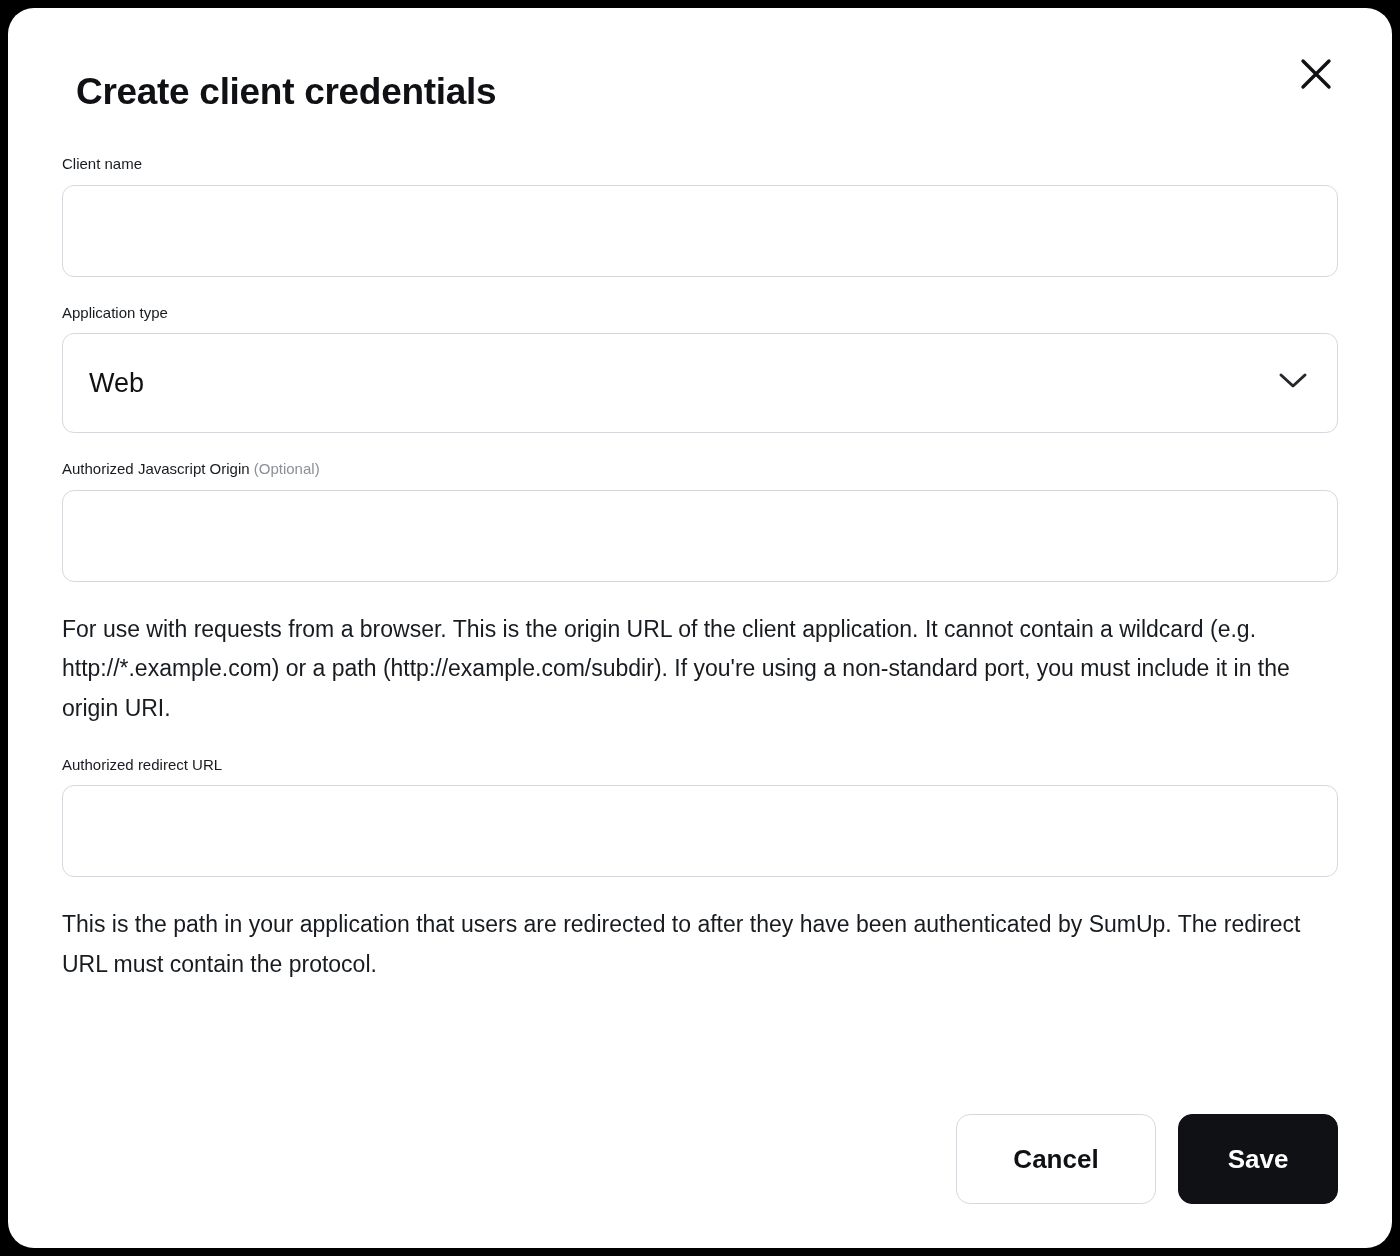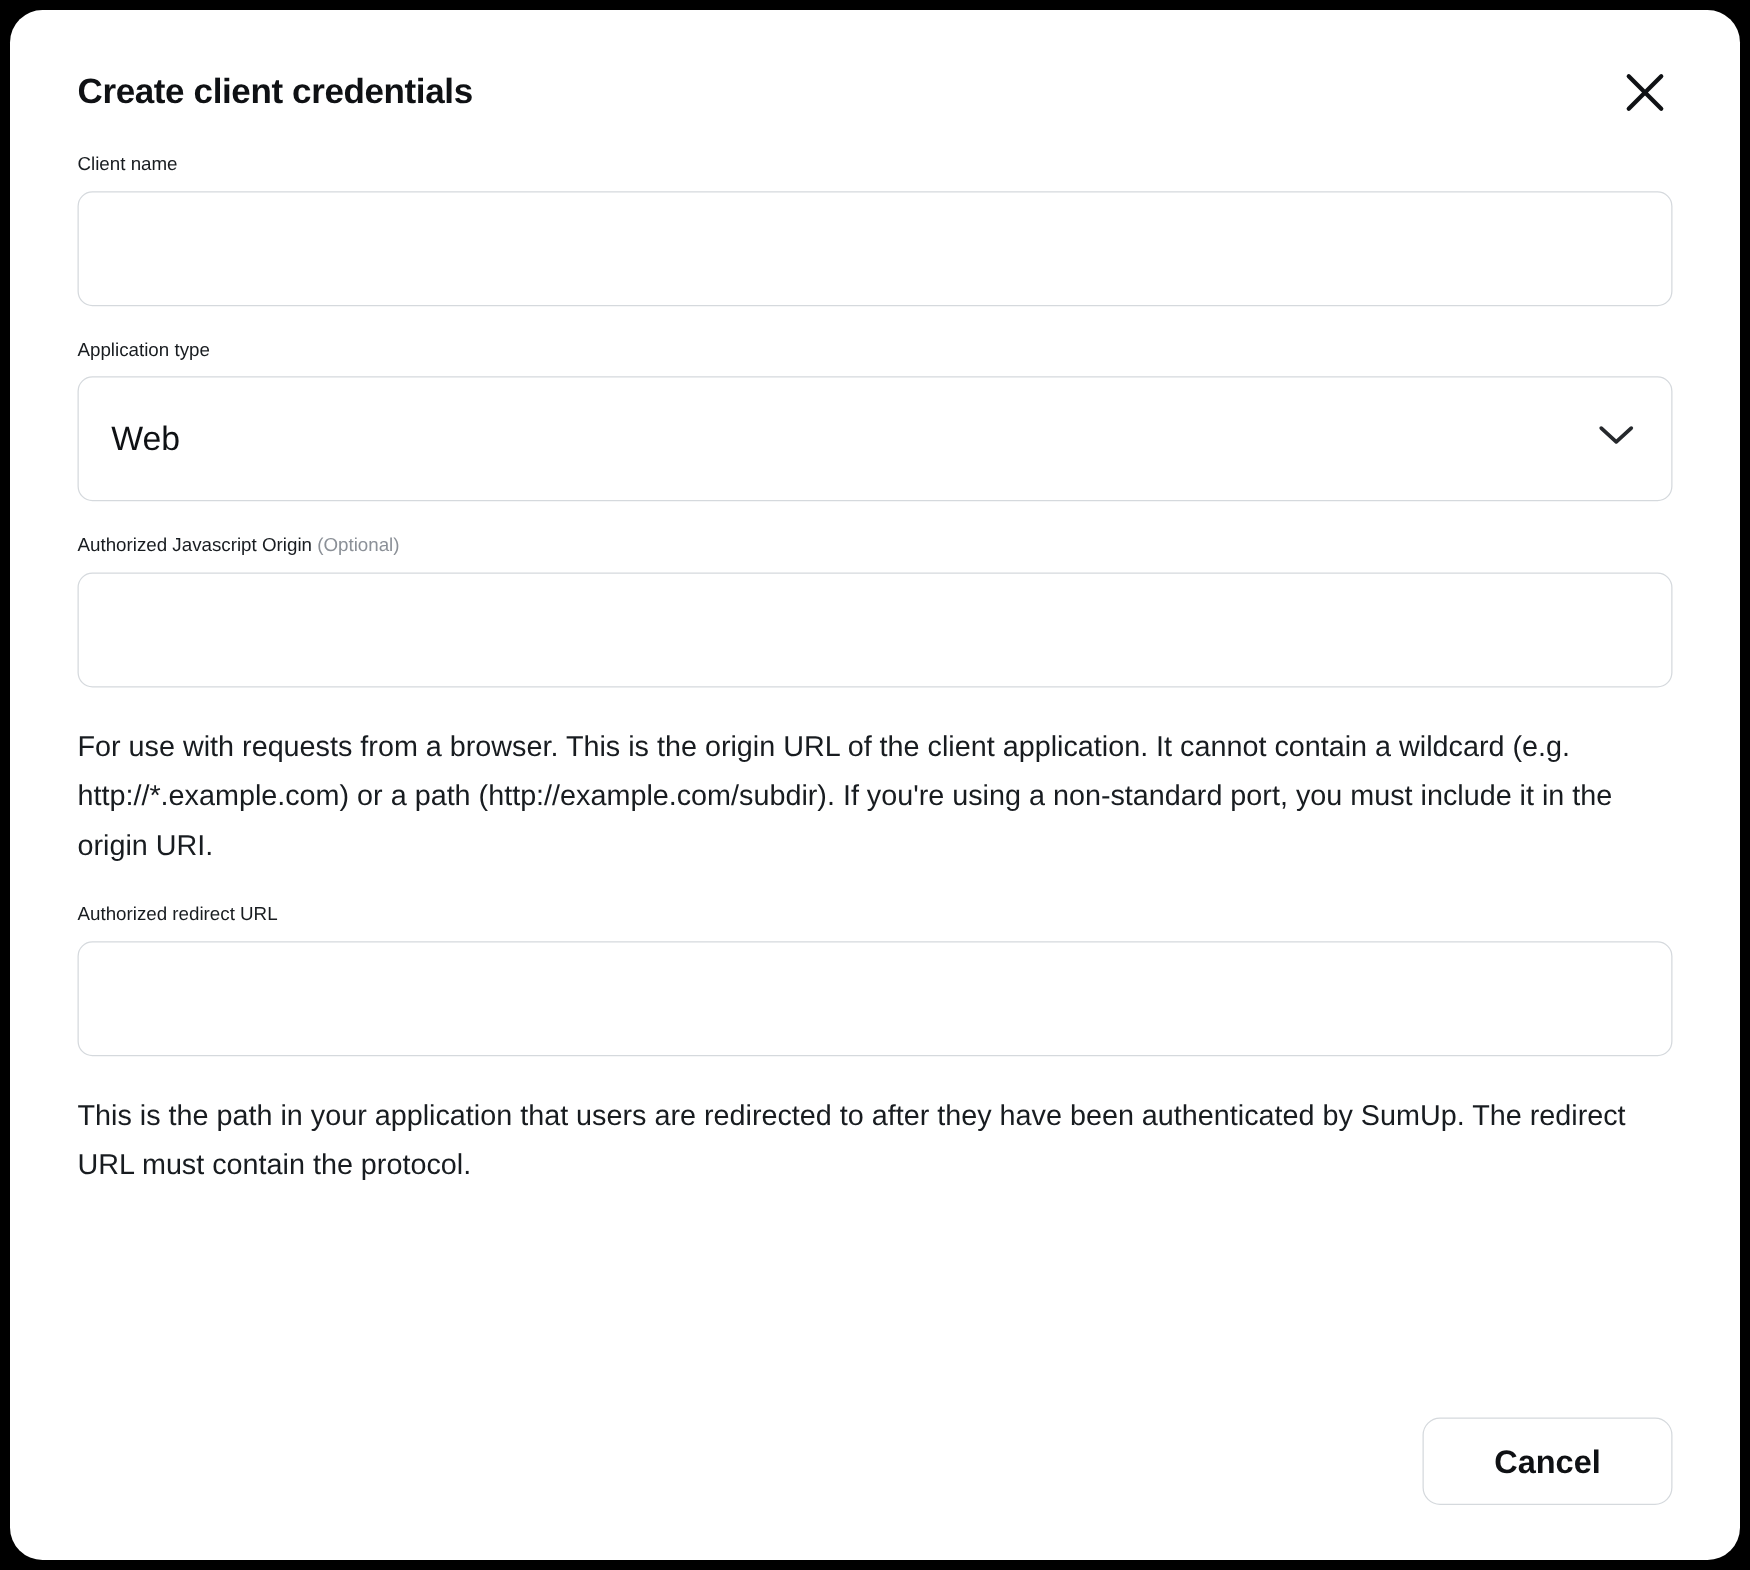--- a/index.html
+++ b/index.html
@@ -33,12 +33,12 @@
     justify-content: space-between;
   }
   .title {
-    font-size: 28px;
+    font-size: 37px;
     font-weight: bold;
     color: #0f1114;
     letter-spacing: -0.3px;
     line-height: 1.2;
-    margin: 0;
+    margin: 14px;
     padding-top: 4px;
   }
   .close-btn {

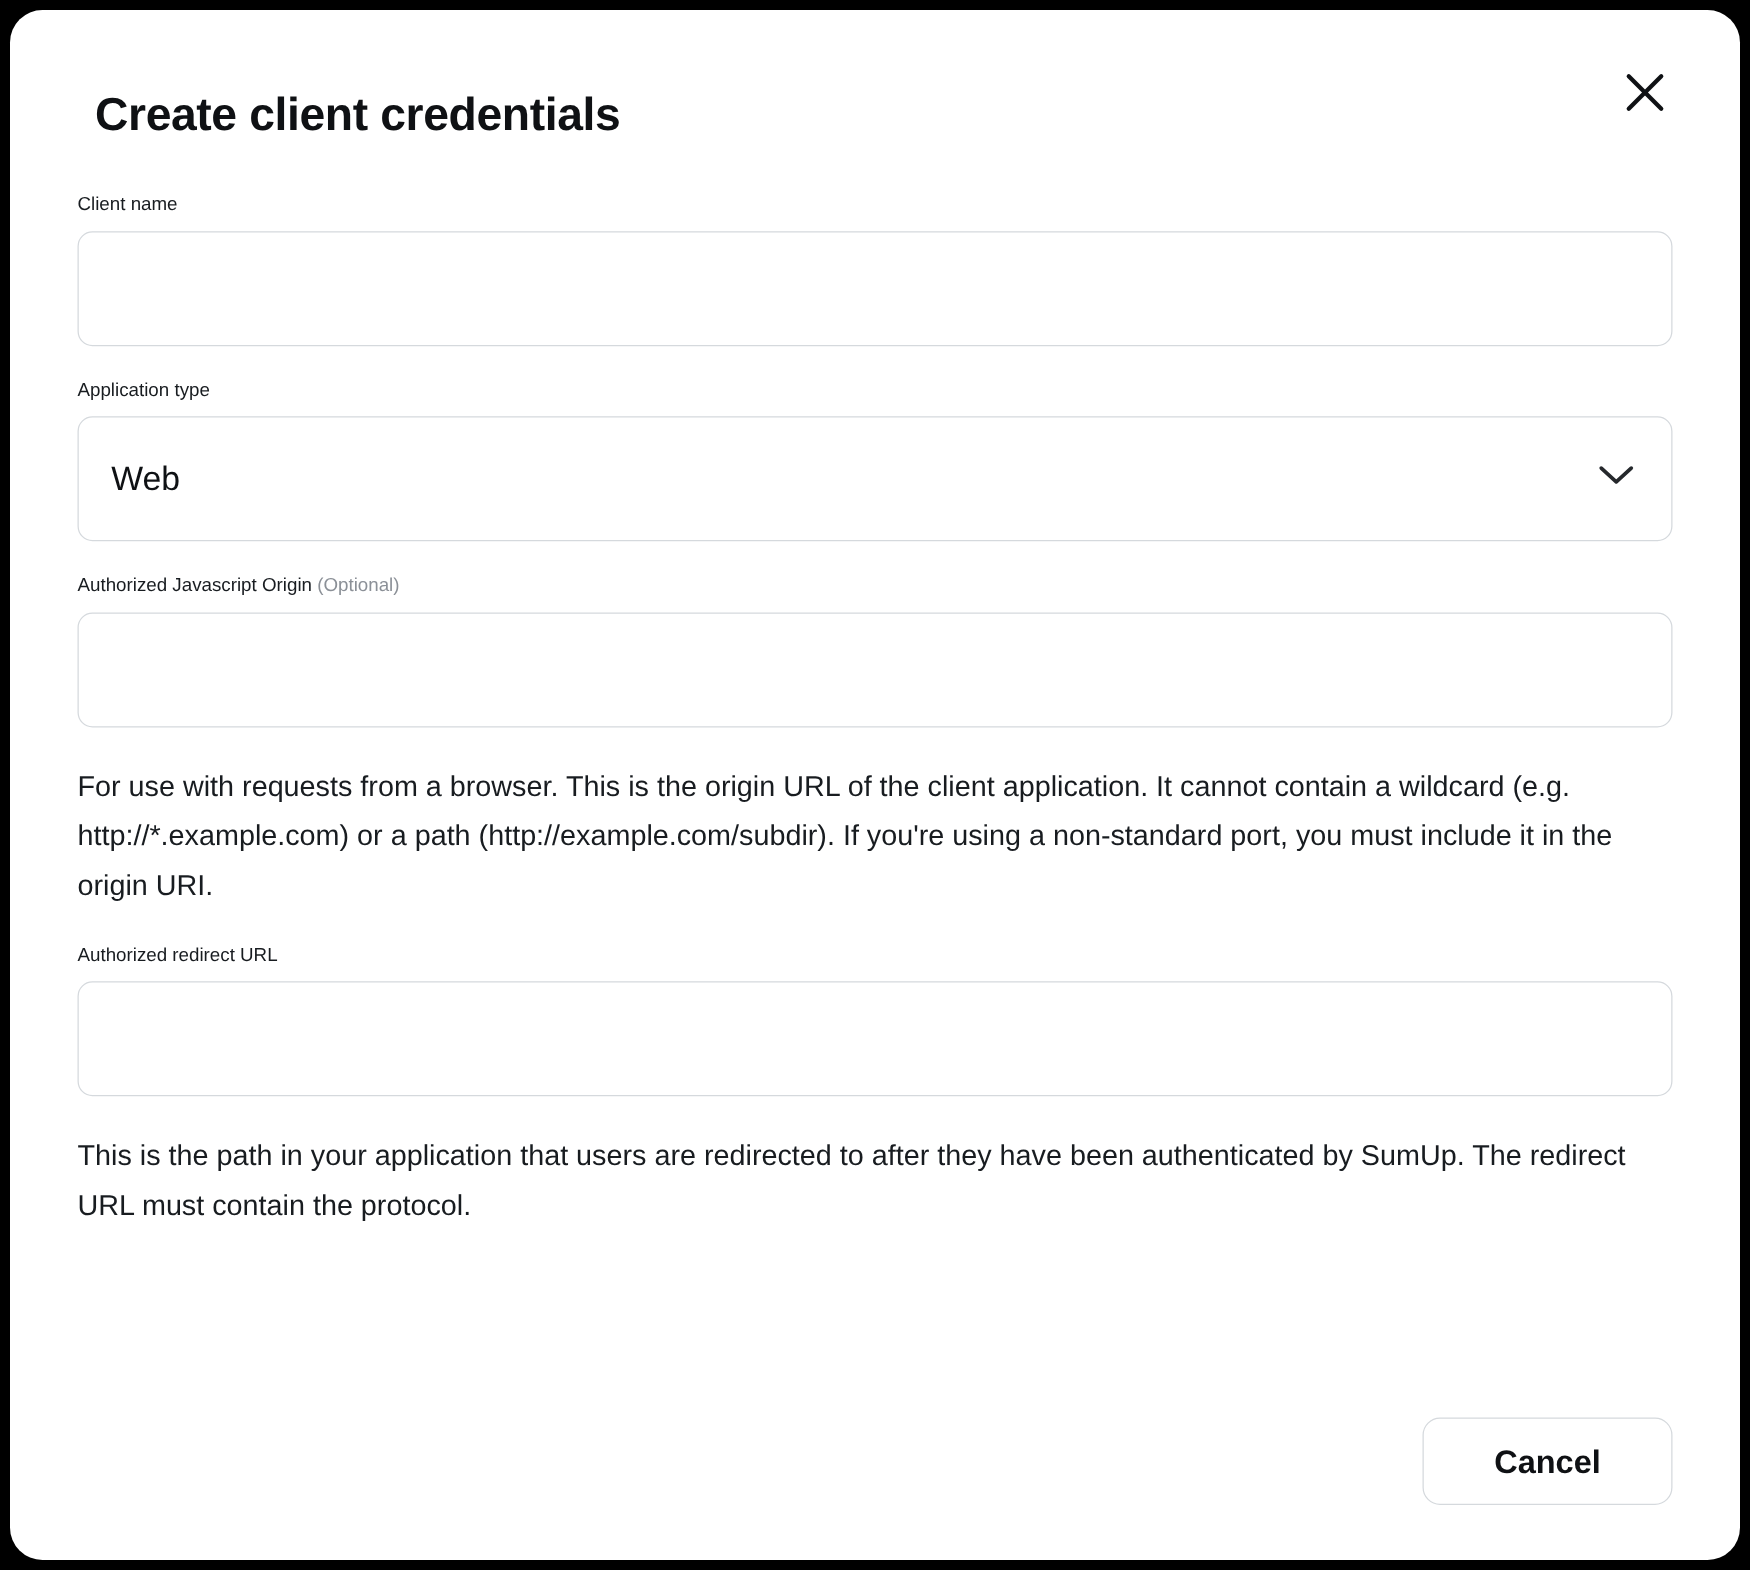--- a/index.html
+++ b/index.html
@@ -129,7 +129,7 @@
     font-weight: bold;
     border-radius: 14px;
     cursor: pointer;
-    height: 70px;
+    height: 90px;
     display: flex;
     align-items: center;
     justify-content: center;

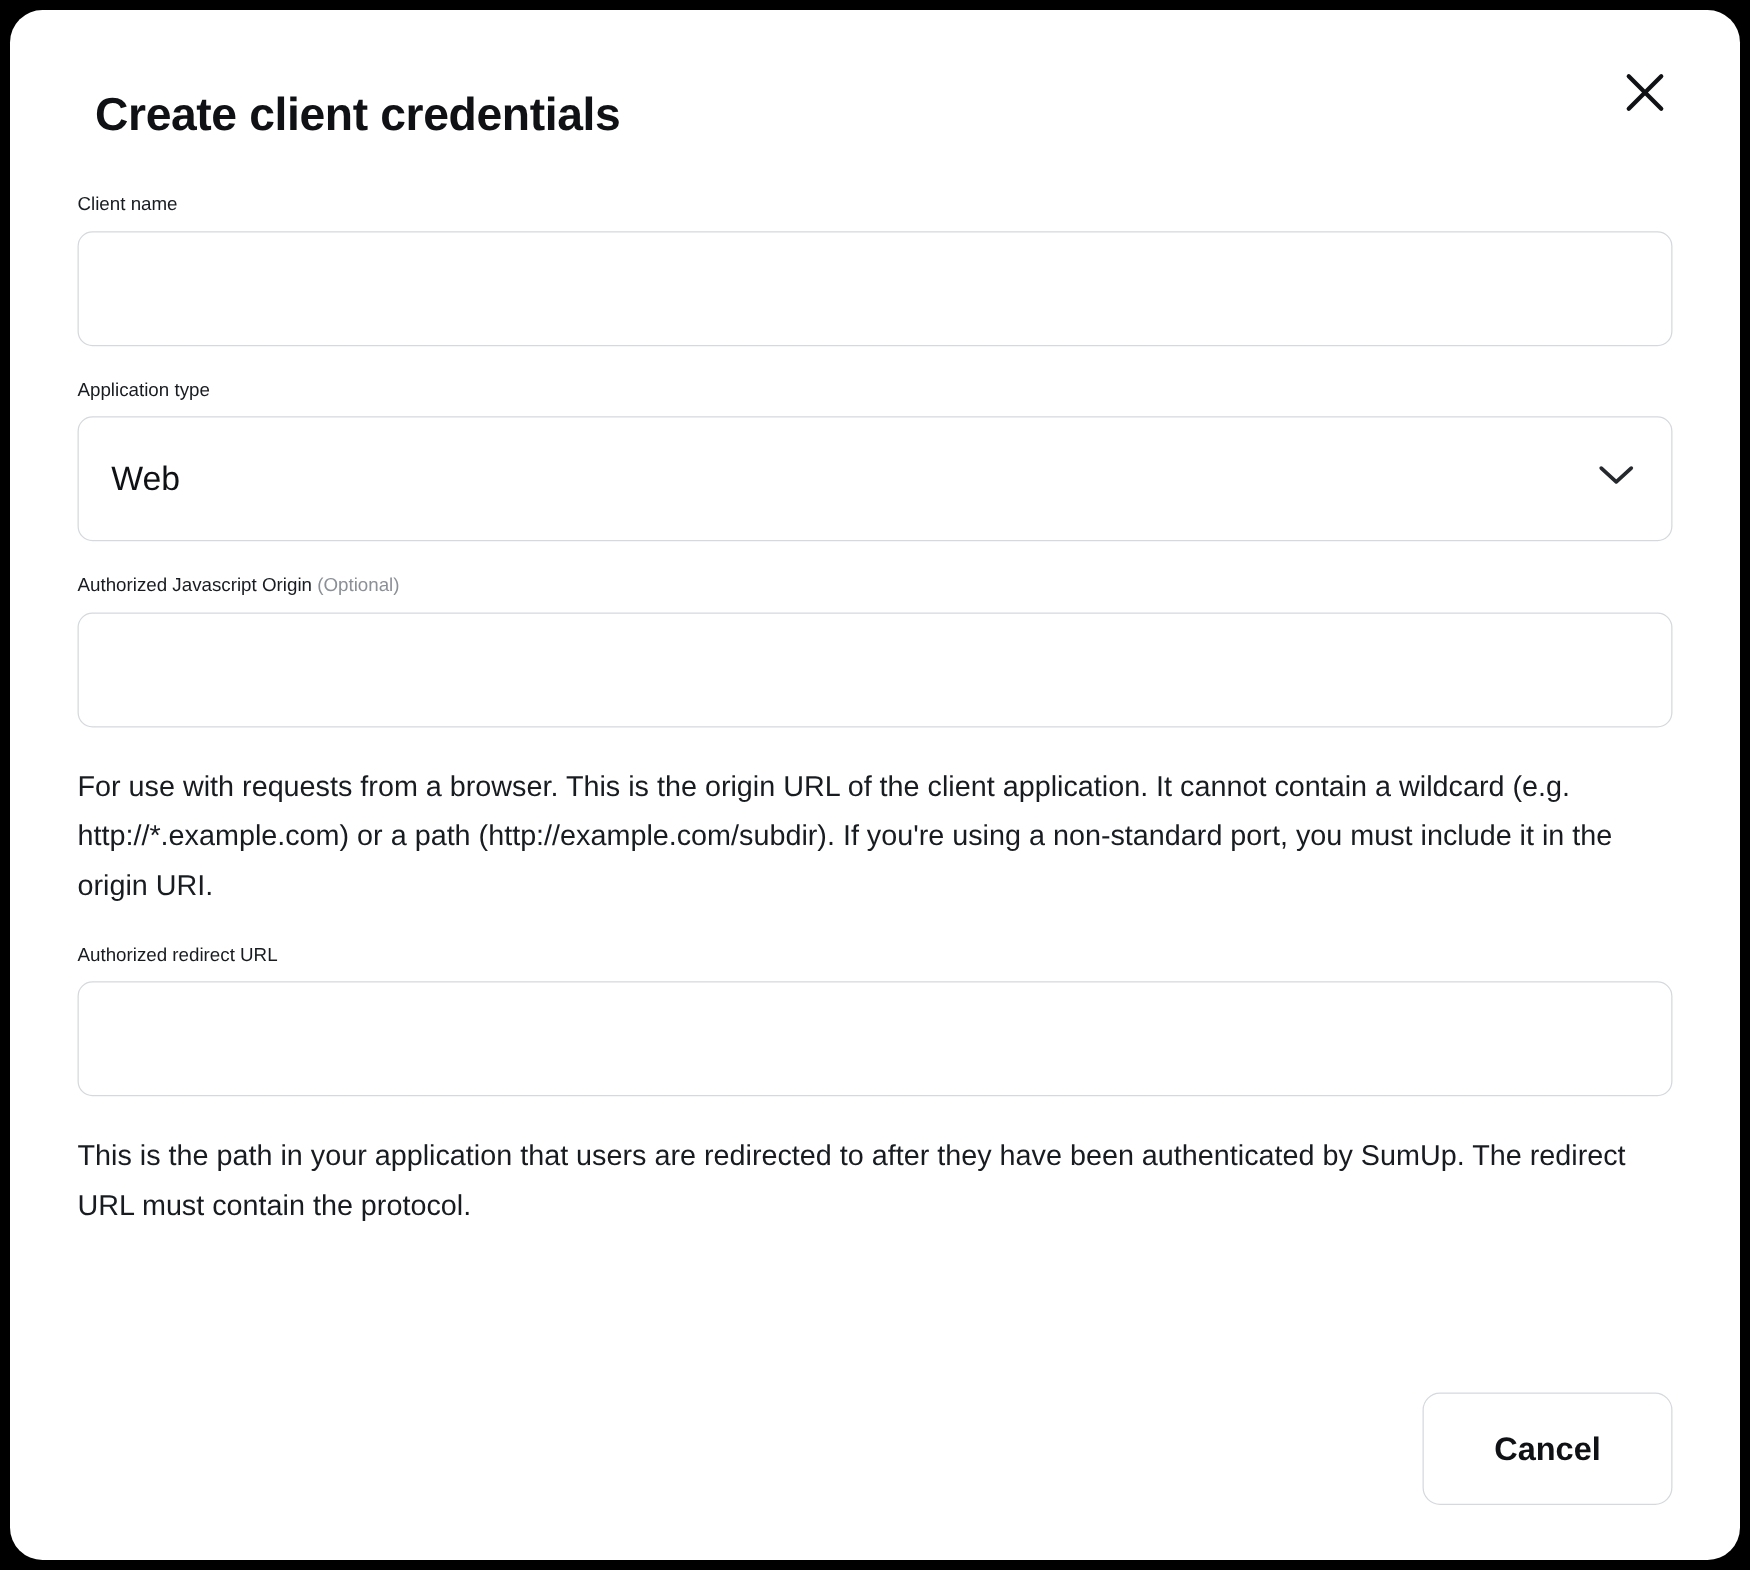--- a/index.html
+++ b/index.html
@@ -200,6 +200,7 @@
 
   <div class="footer">
     <button class="btn btn-cancel">Cancel</button>
+    <button class="btn btn-save">Save</button>
   </div>
 </div>
 

